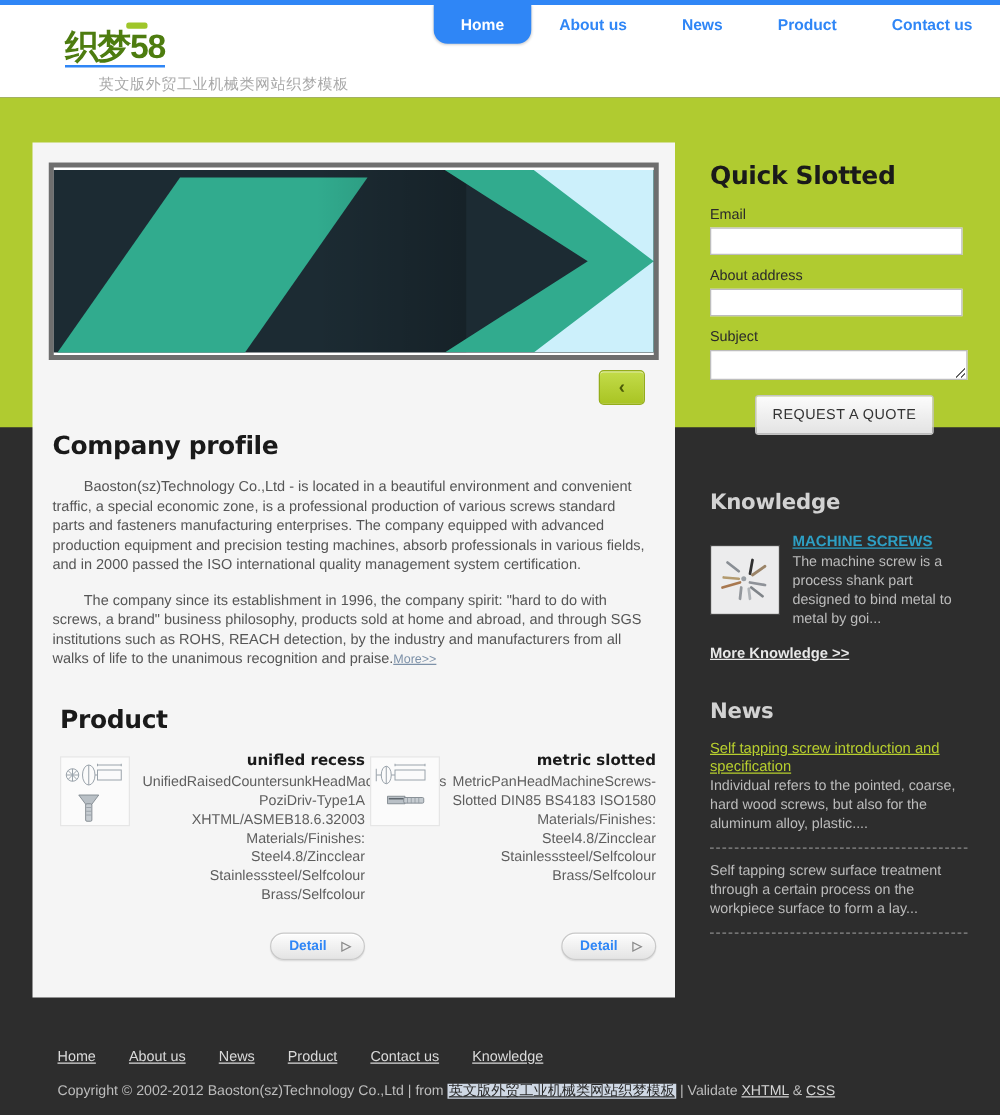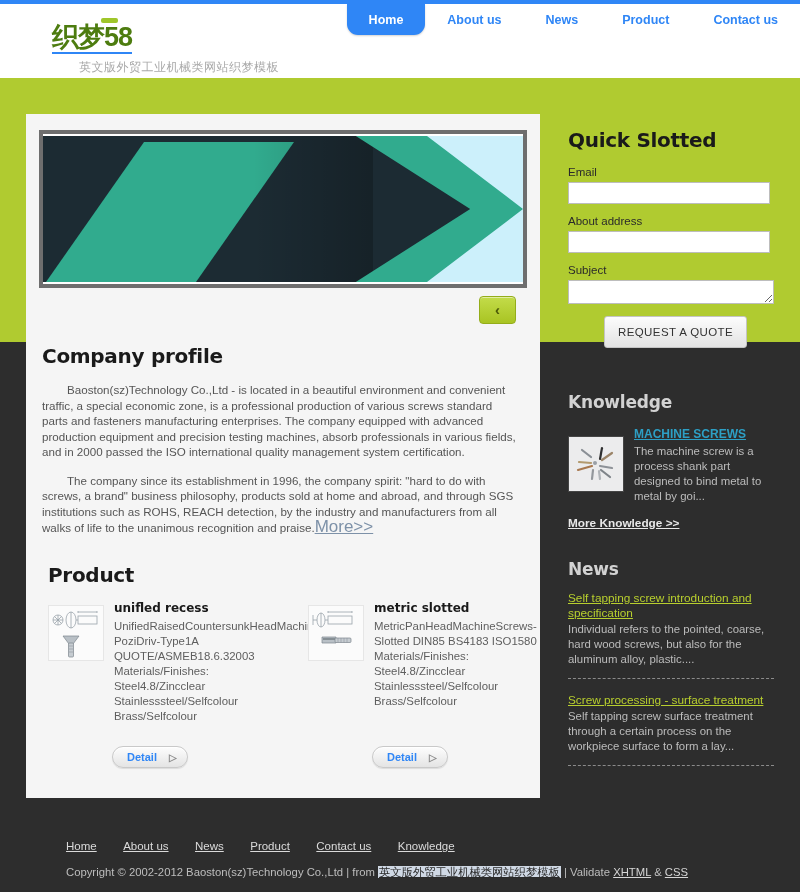--- a/index.html
+++ b/index.html
@@ -183,7 +183,7 @@
   p.para.second { text-indent: 25px; }
   a.more-inline {
     color: #7d91a8;
-    font-size: 17px;
+    font-size: 10px;
   }
 
   

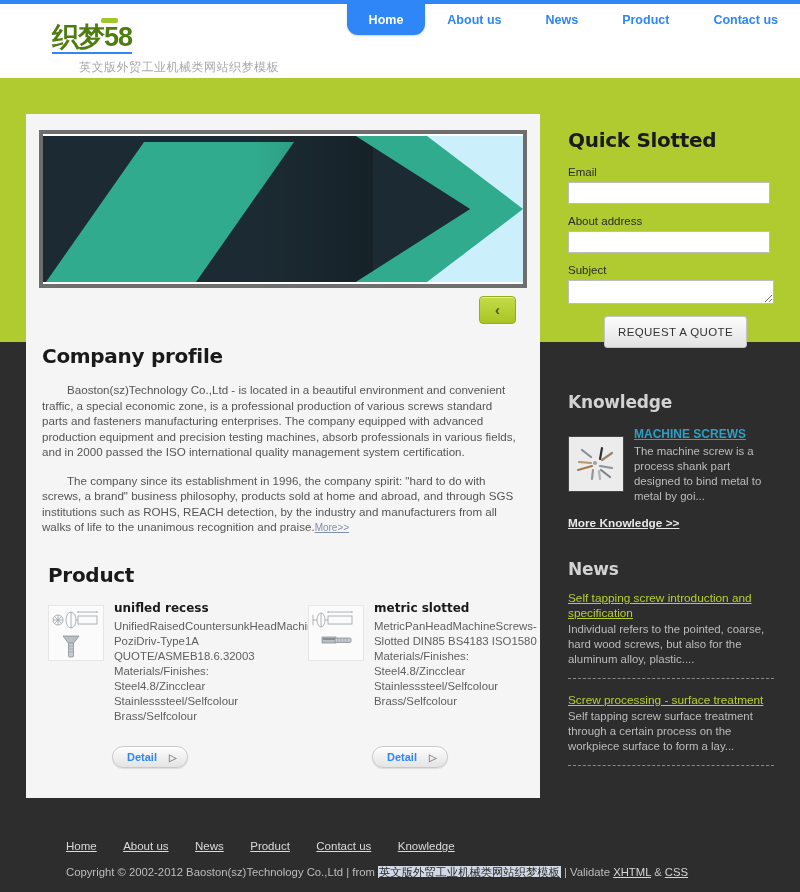--- a/index.html
+++ b/index.html
@@ -188,7 +188,7 @@
 
   
   .product-box { padding: 14px 22px 30px 22px; }
-  .prod-grid { display: flex; gap: 16px; }
+  .prod-grid { display: flex; gap: 4px; text-align: right; }
   .prod-cell { width: 244px; position: relative; }
   .prod-top { display: flex; }
   .prod-thumb {

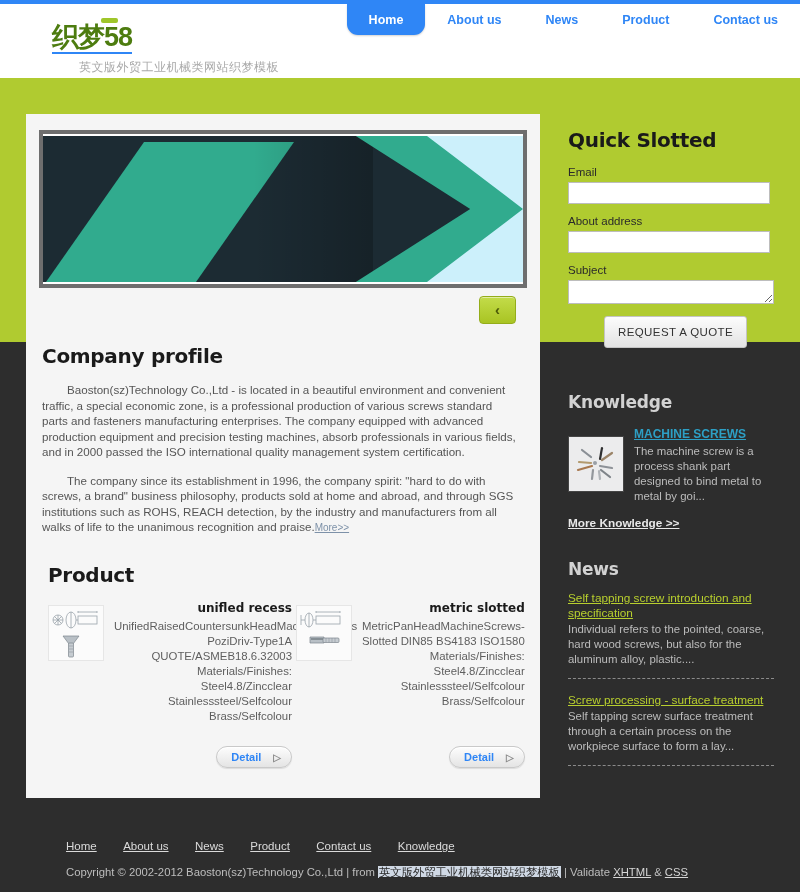--- a/index.html
+++ b/index.html
@@ -459,7 +459,7 @@
               <div class="prod-name">unifled recess</div>
               <div class="prod-spec">UnifiedRaisedCountersunkHeadMachineScrews</div>
               <div class="prod-spec">PoziDriv-Type1A</div>
-              <div class="prod-spec">QUOTE/ASMEB18.6.32003</div>
+              <div class="prod-spec">XHTML/ASMEB18.6.32003</div>
               <div class="prod-spec">Materials/Finishes:</div>
               <div class="prod-spec">Steel4.8/Zincclear</div>
               <div class="prod-spec">Stainlesssteel/Selfcolour</div>

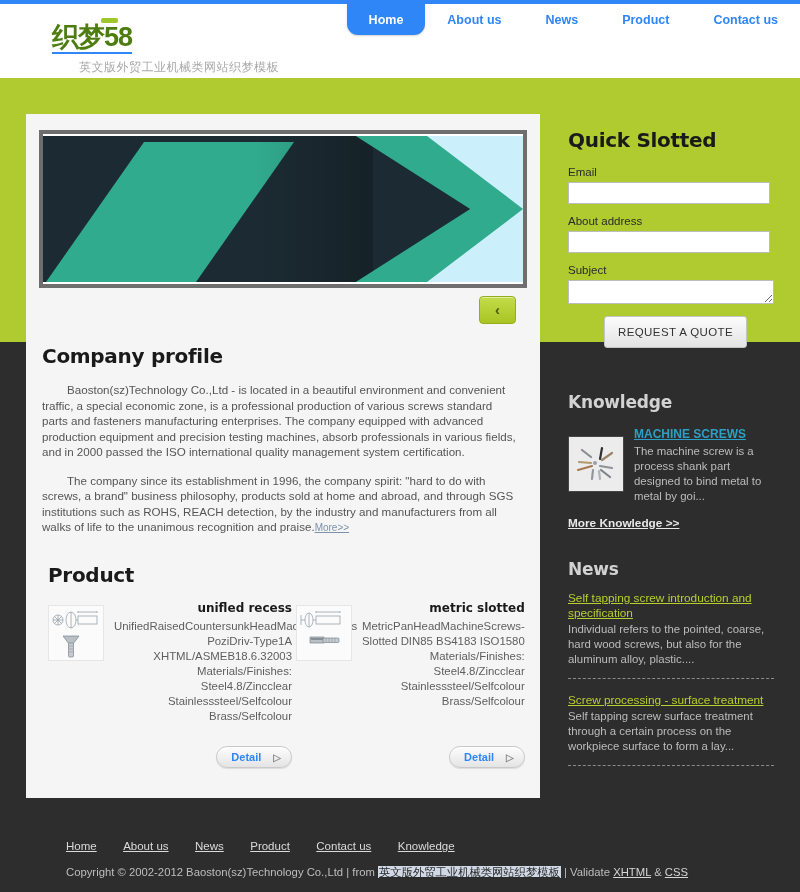--- a/index.html
+++ b/index.html
@@ -562,7 +562,6 @@
       <hr class="dashed-sep">
 
       <div class="news-item">
-        <a class="news-link" href="#">Screw processing - surface treatment</a>
         <div class="news-text">Self tapping screw surface treatment through a certain process on the workpiece surface to form a lay...</div>
       </div>
       <hr class="dashed-sep">

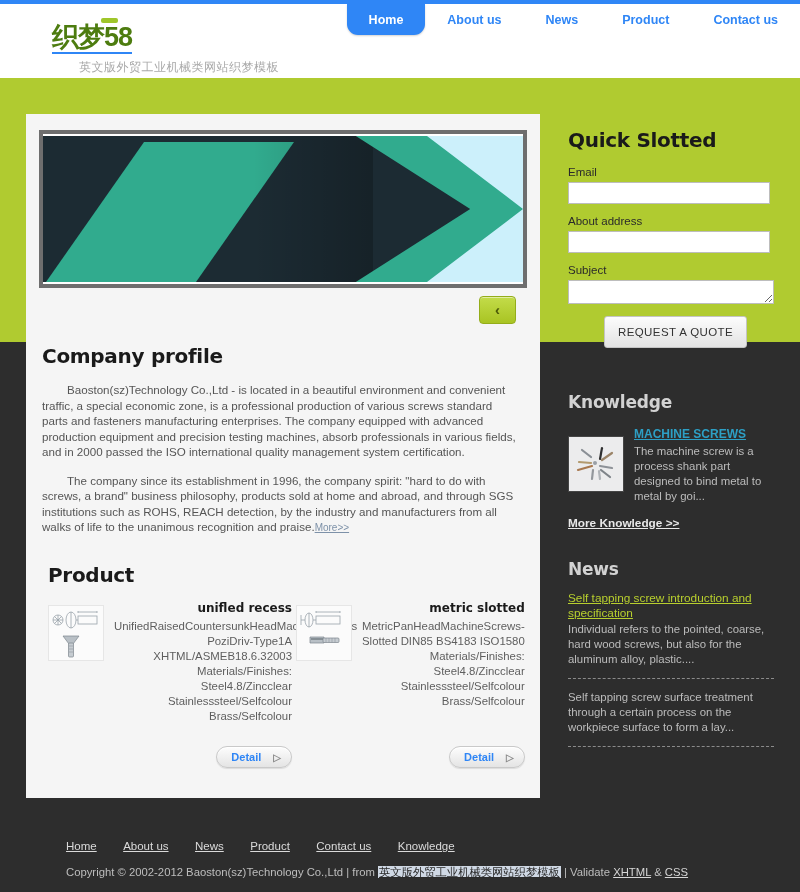--- a/index.html
+++ b/index.html
@@ -568,7 +568,7 @@
     </div>
   </div>
 
-  <div class="footer" style="height:84px;padding-left:20px;">
+  <div class="footer" style="height:84px;">
     <div class="foot-inner">
       <div class="foot-nav">
         <a href="#">Home</a>

